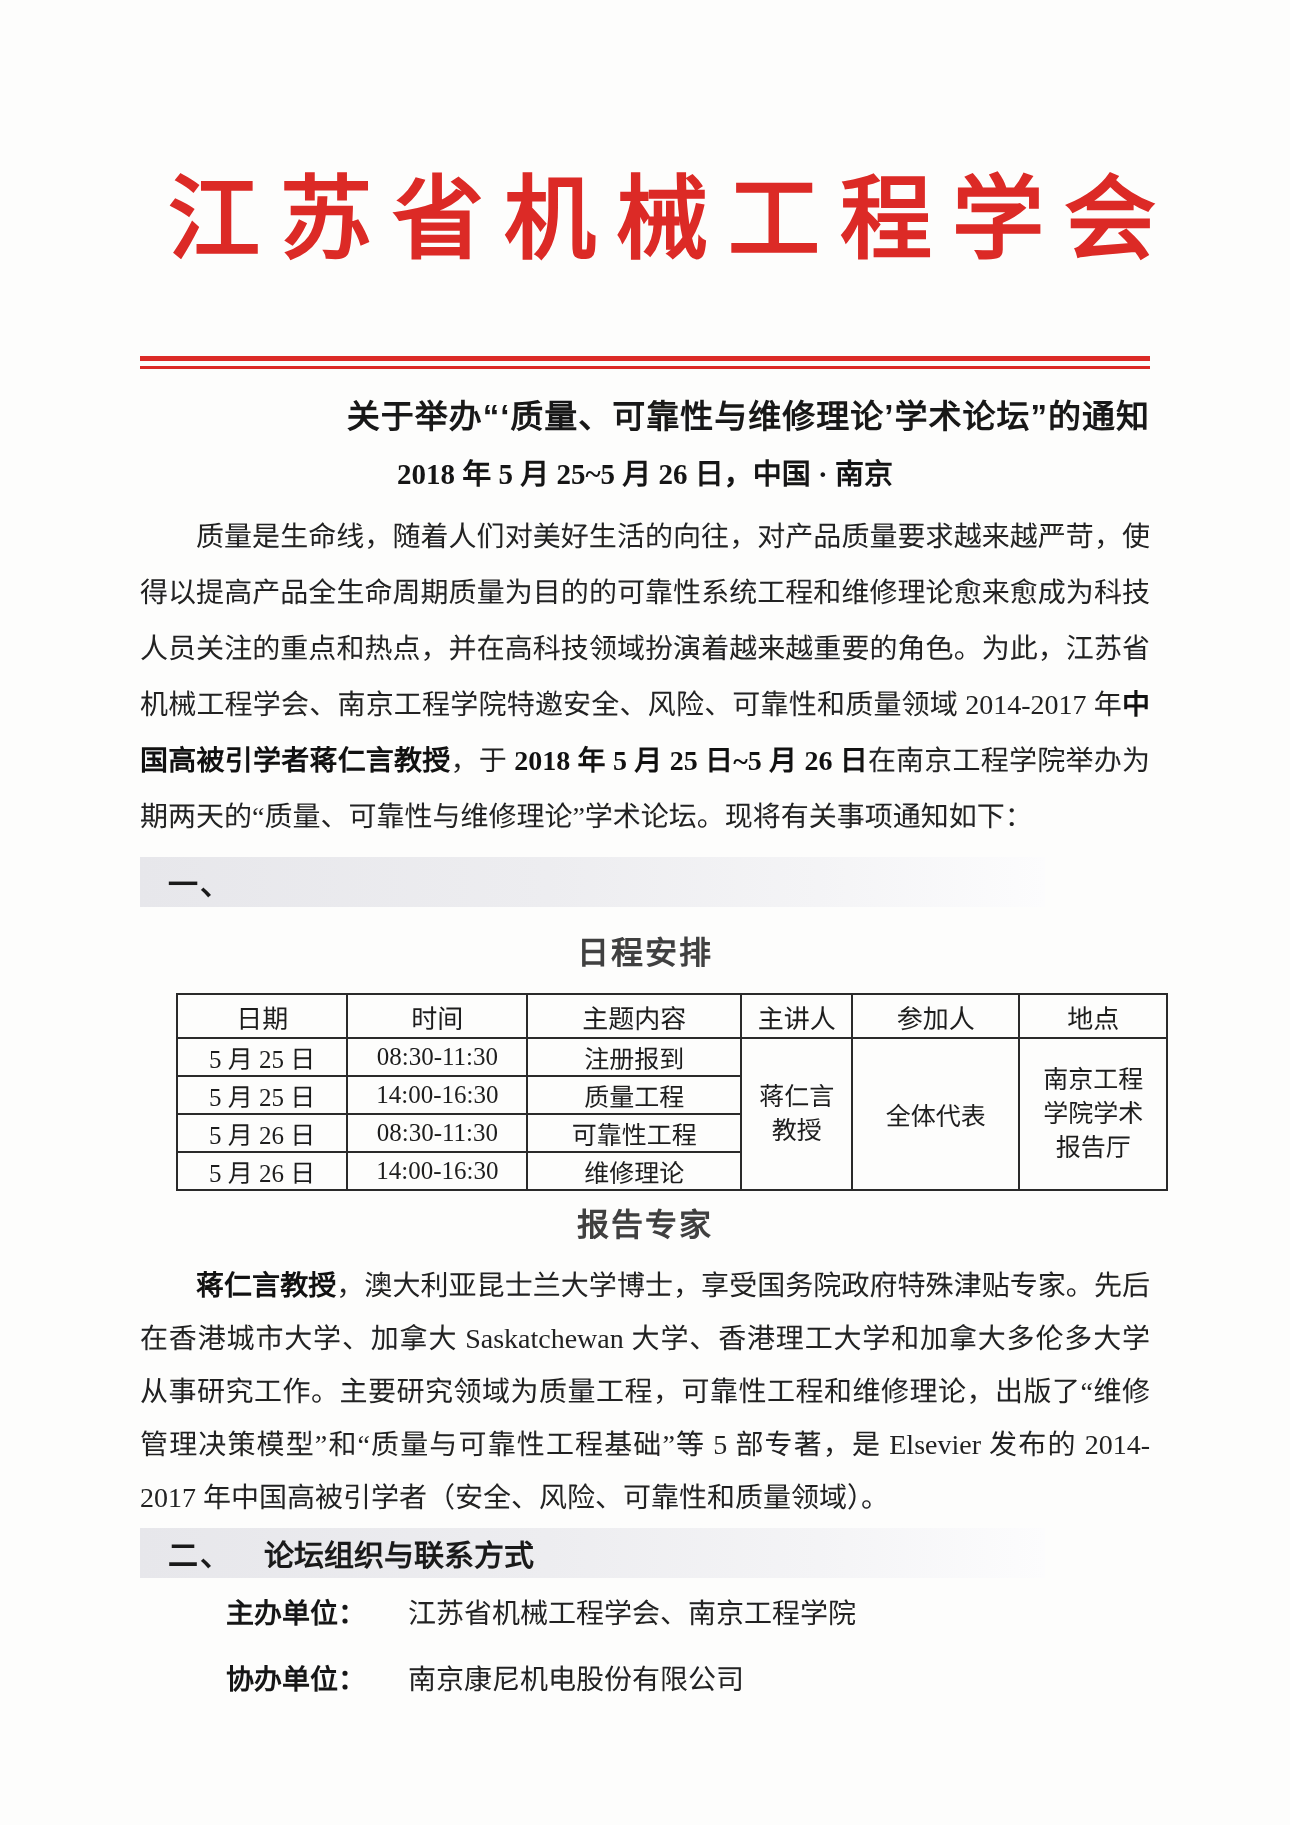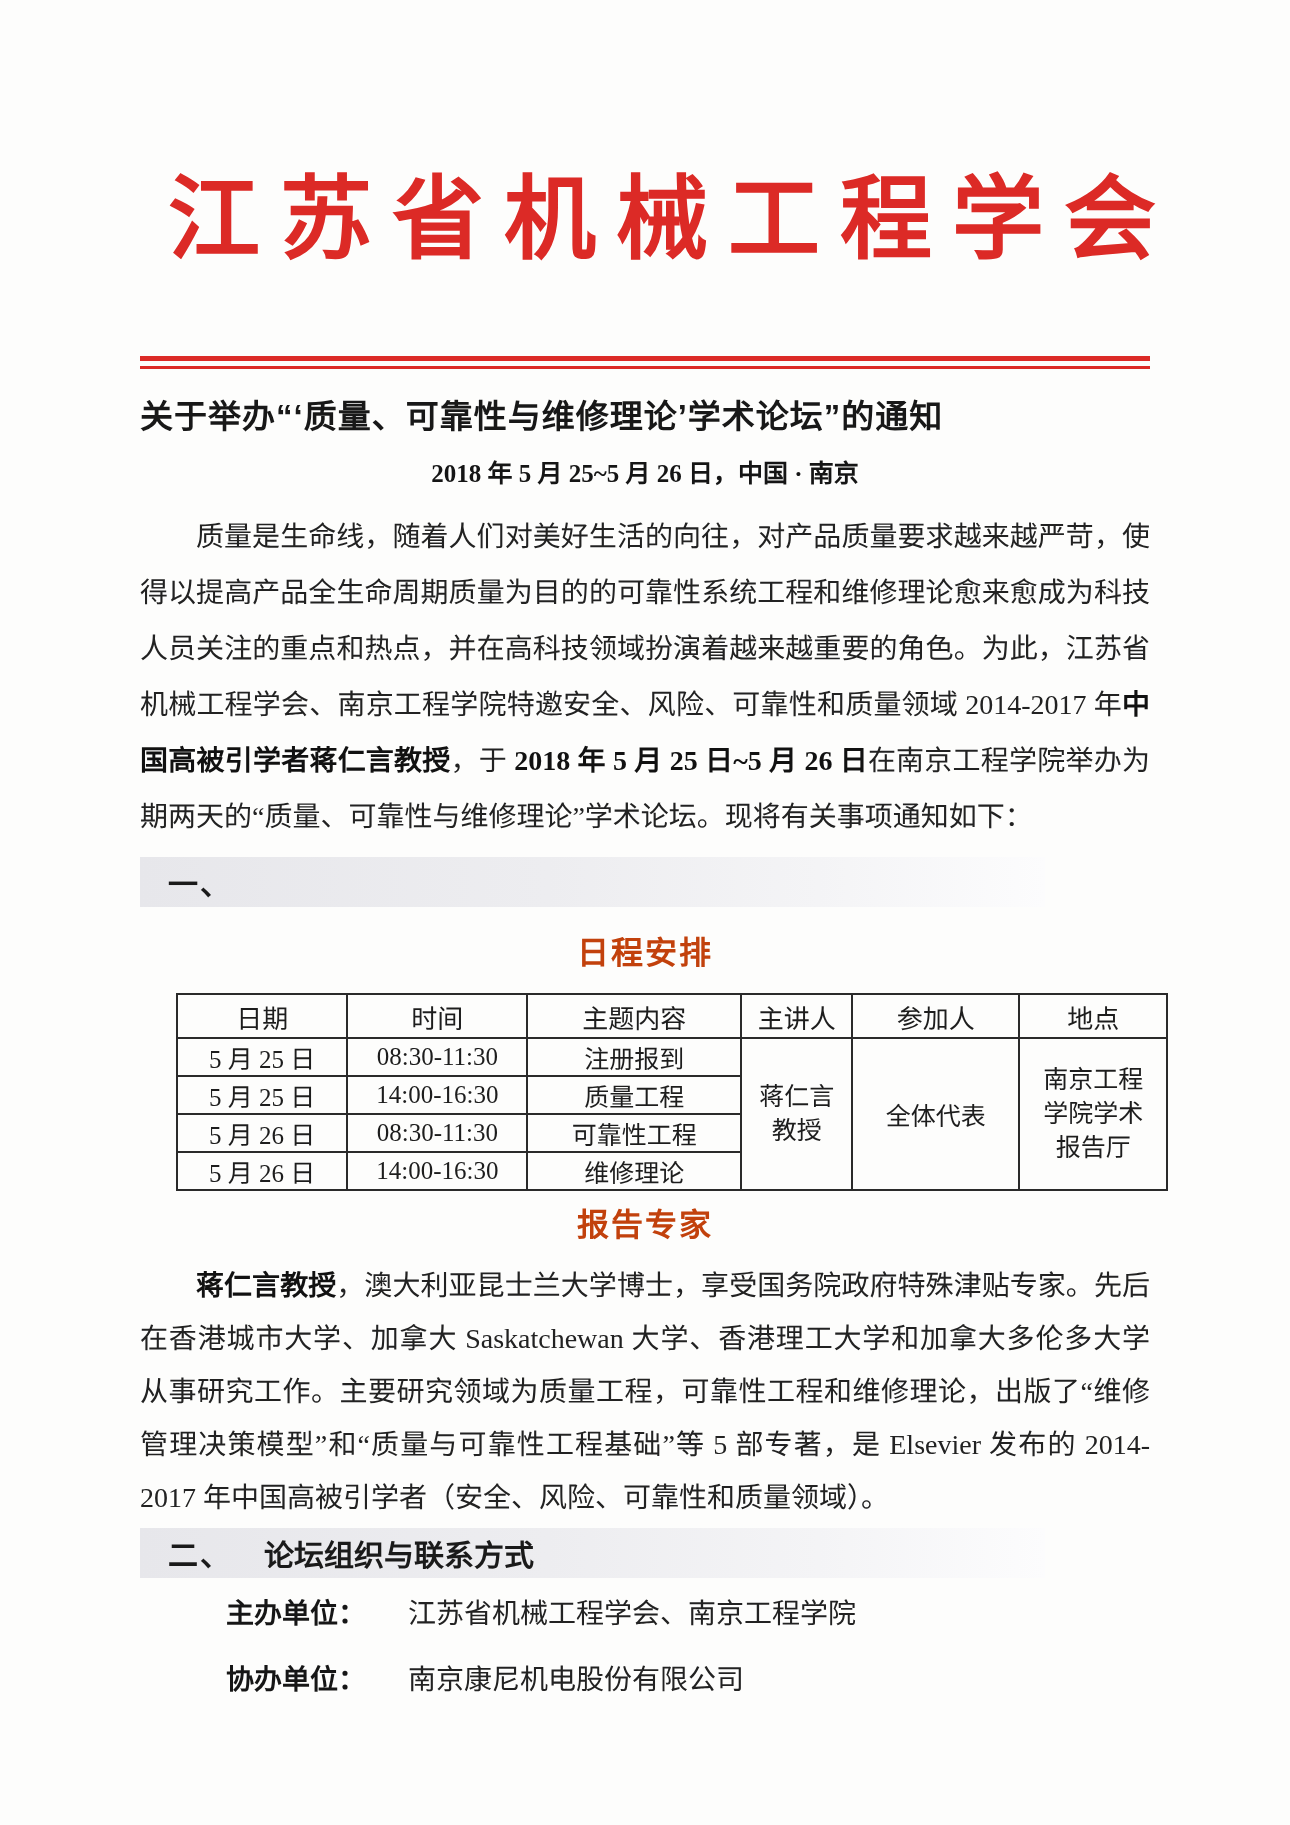--- a/index.html
+++ b/index.html
@@ -35,7 +35,7 @@
   }
   .notice-title {
     margin-top: 24px;
-    text-align: left;
+    text-align: right;
     font-family: "Liberation Sans", "DejaVu Sans", sans-serif;
     font-weight: 700;
     font-size: 33px;

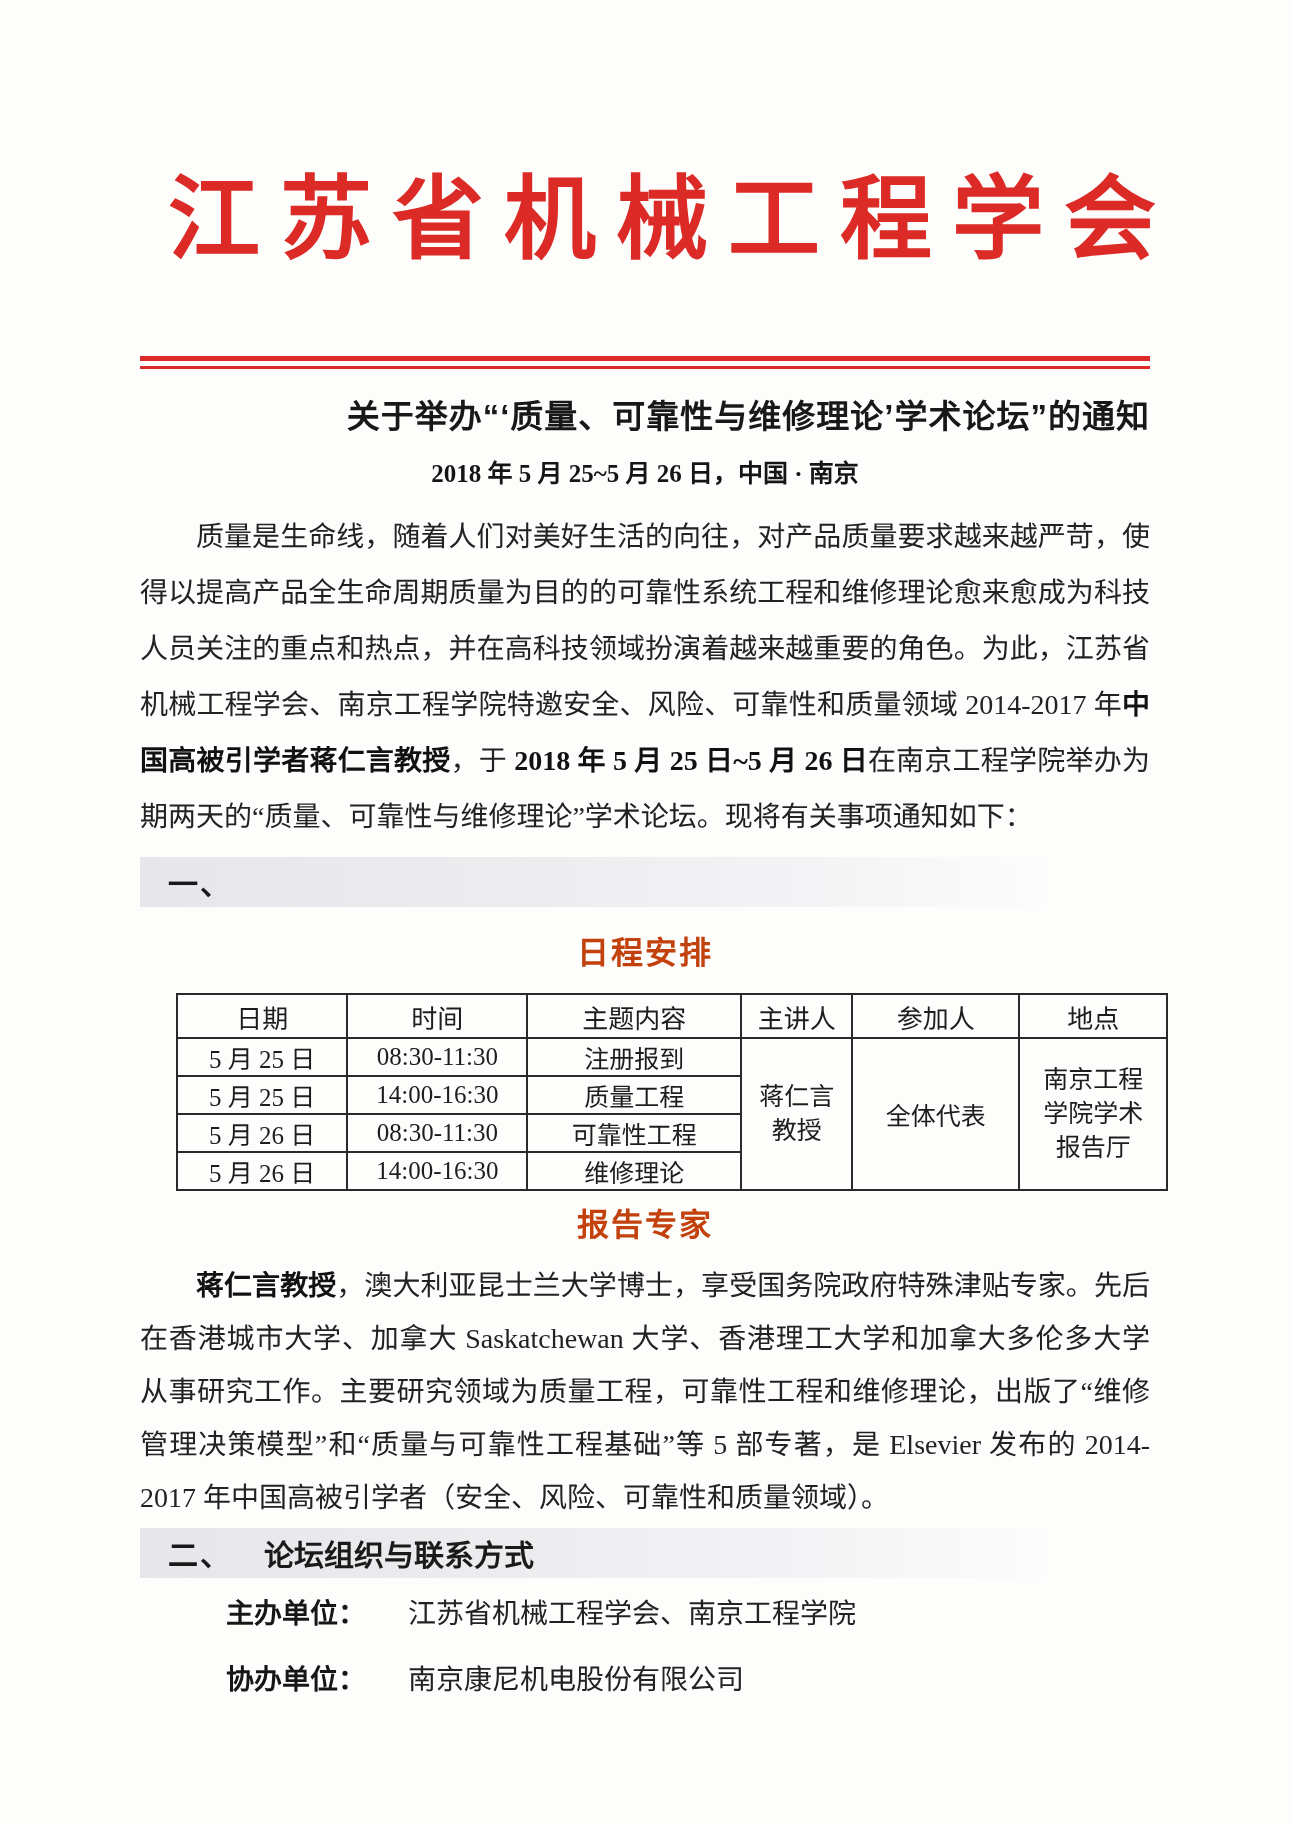--- a/index.html
+++ b/index.html
@@ -47,7 +47,7 @@
     margin-top: 12px;
     text-align: center;
     font-weight: bold;
-    font-size: 25px;
+    font-size: 29px;
     line-height: 42px;
     color: #151515;
   }

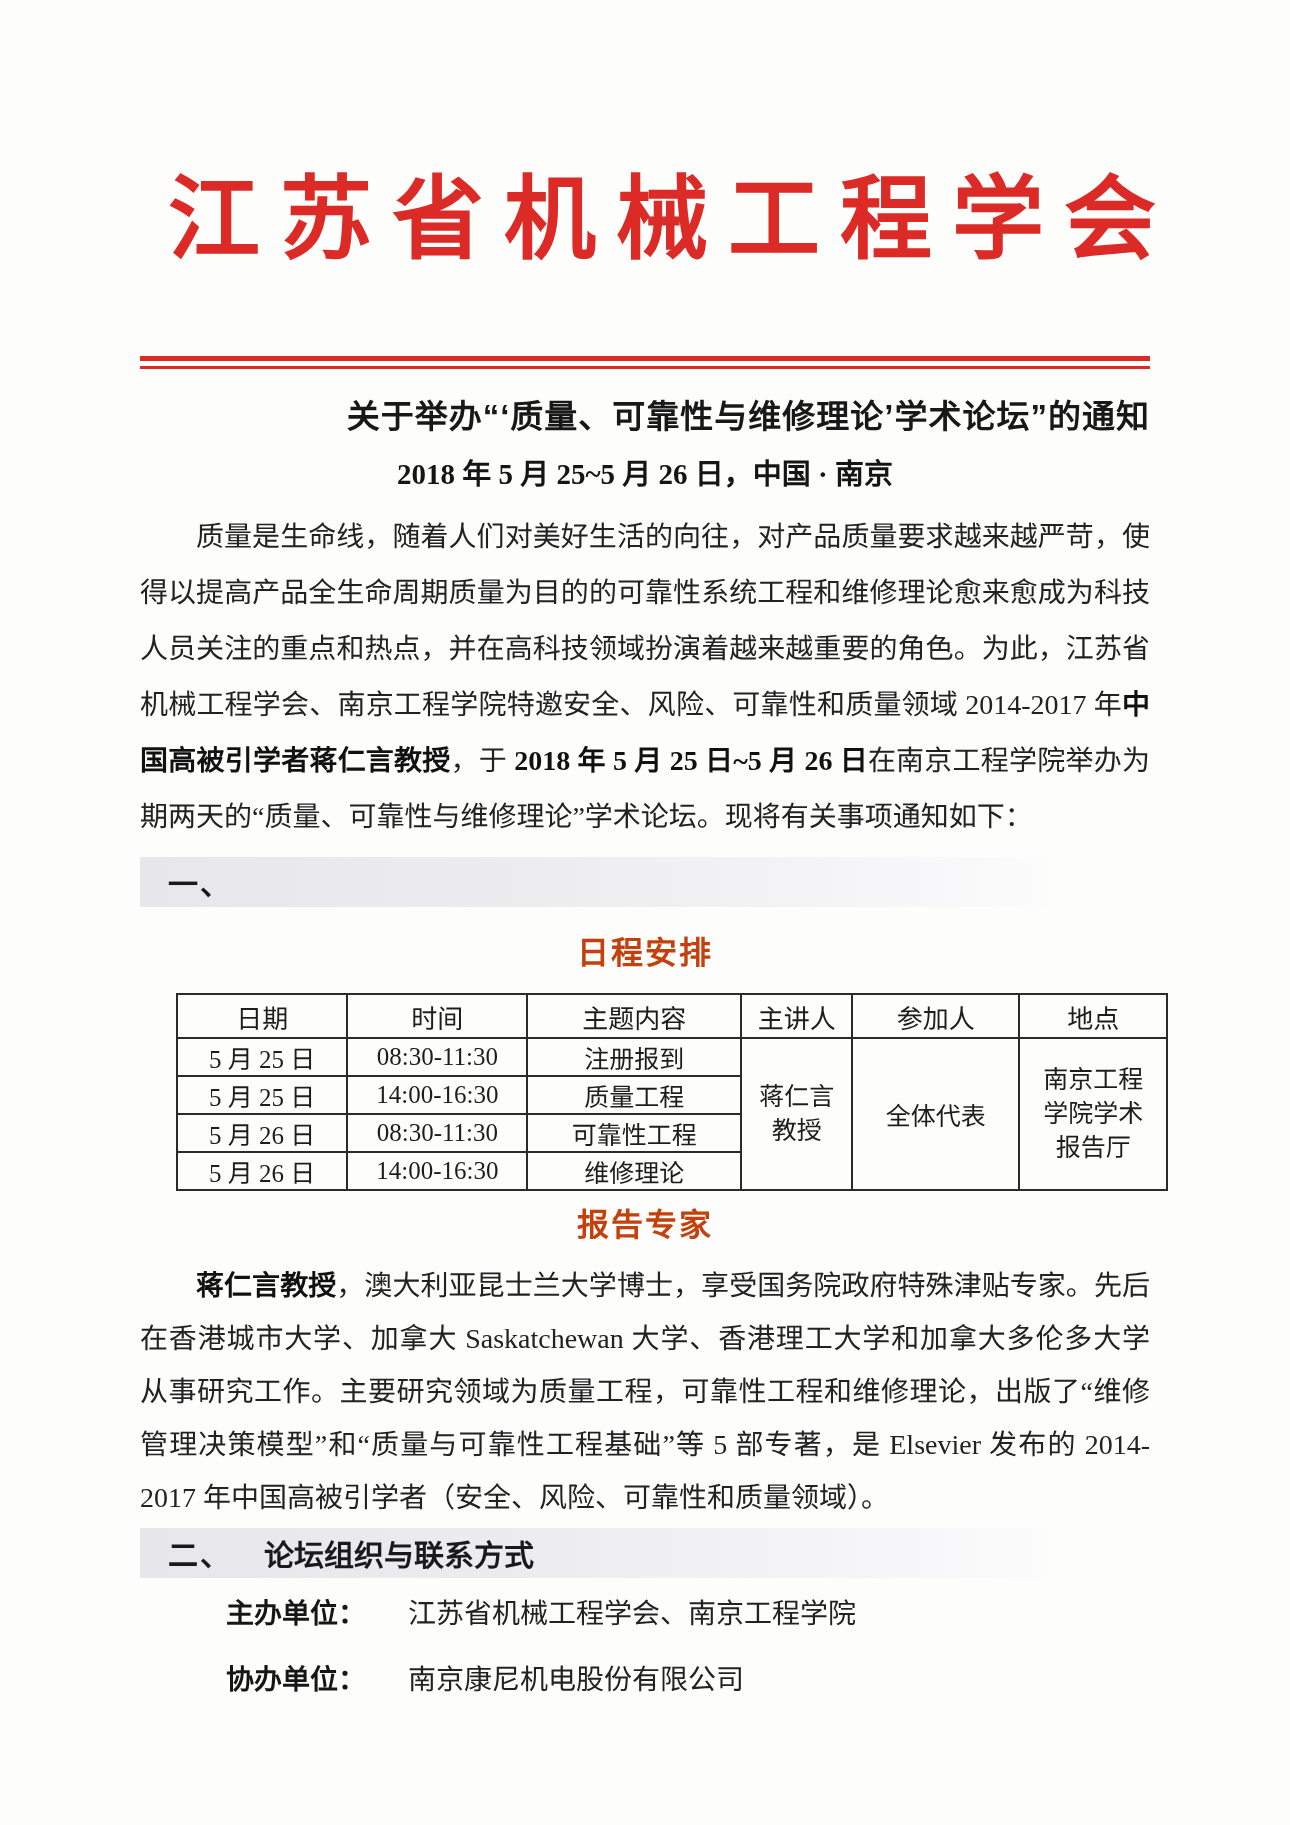--- a/index.html
+++ b/index.html
@@ -87,7 +87,7 @@
     font-size: 32px;
     line-height: 44px;
     font-weight: 600;
-    color: #c2410c;
+    color: #404040;
     letter-spacing: 2px;
   }
   .sched-subtitle { margin-top: 24px; }

